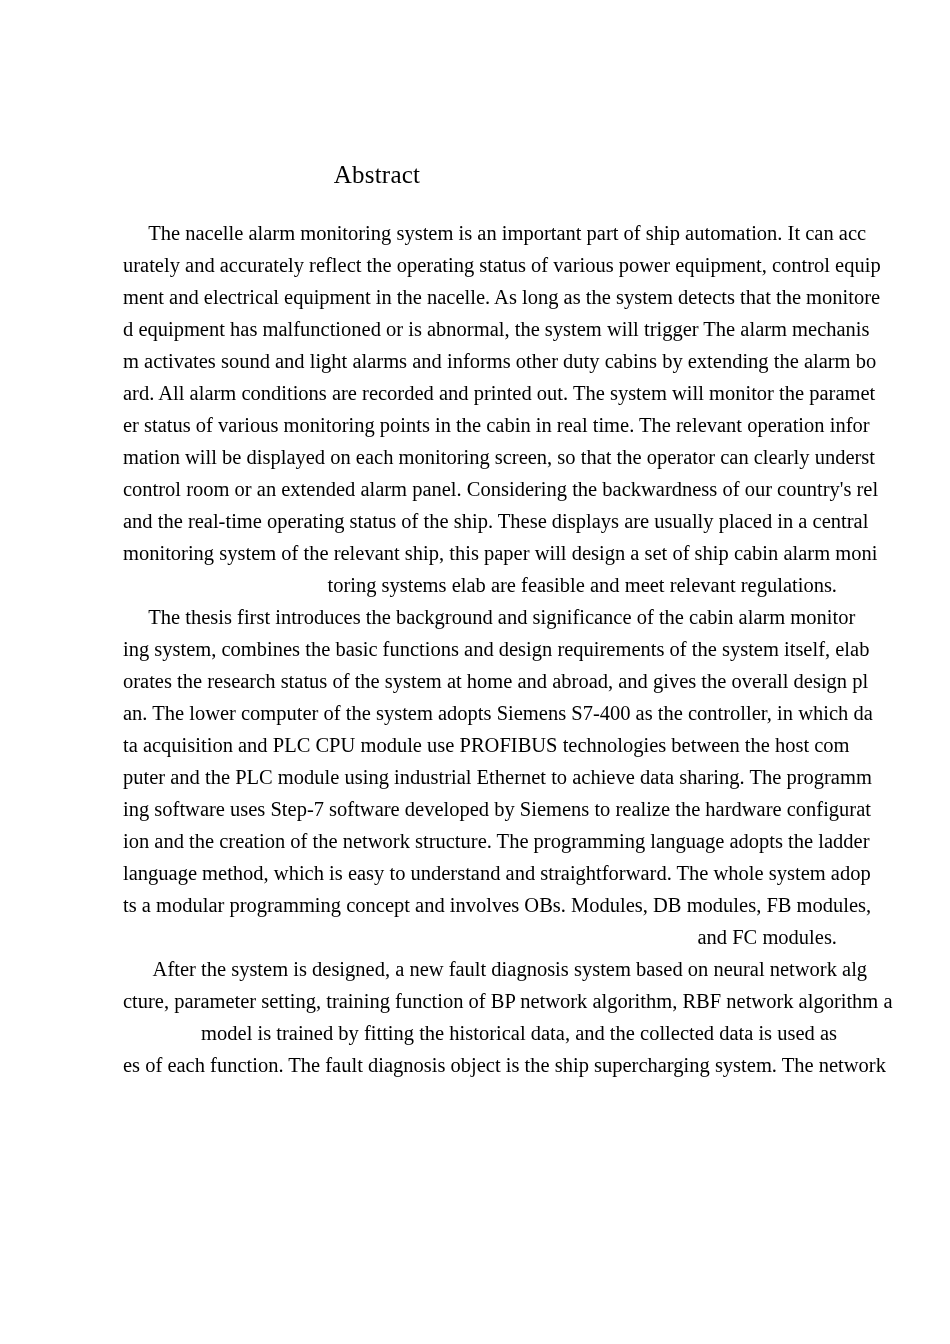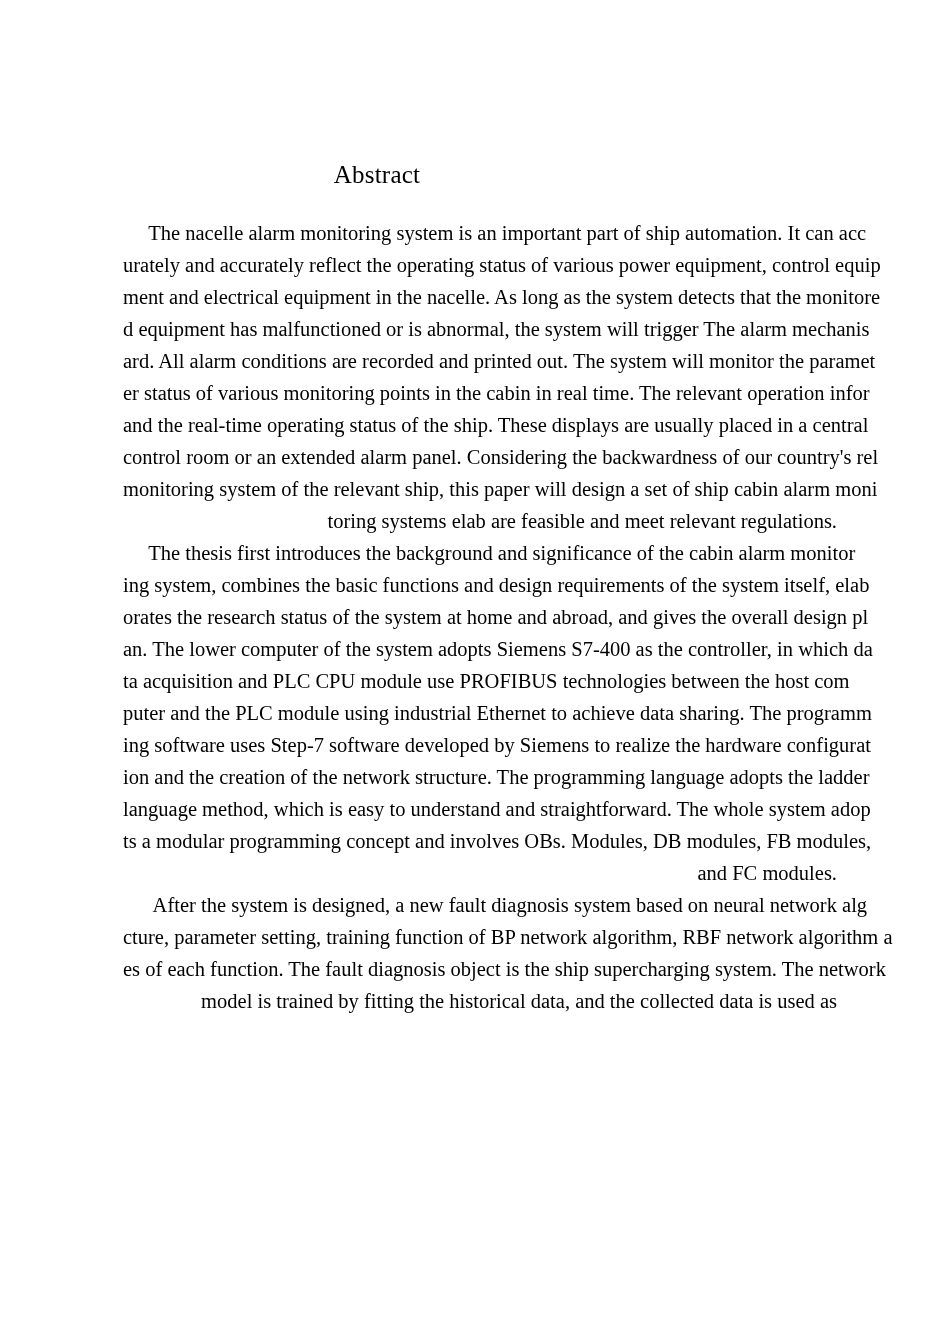--- a/index.html
+++ b/index.html
@@ -68,6 +68,7 @@
       <span class="line">urately and accurately reflect the operating status of various power equipment, control equip</span>
       <span class="line">ment and electrical equipment in the nacelle. As long as the system detects that the monitore</span>
       <span class="line">d equipment has malfunctioned or is abnormal, the system will trigger The alarm mechanis</span>
+      <span class="line">m activates sound and light alarms and informs other duty cabins by extending the alarm bo</span>
       <span class="line">ard. All alarm conditions are recorded and printed out. The system will monitor the paramet</span>
       <span class="line">er status of various monitoring points in the cabin in real time. The relevant operation infor</span>
       <span class="line">and the real-time operating status of the ship. These displays are usually placed in a central</span>

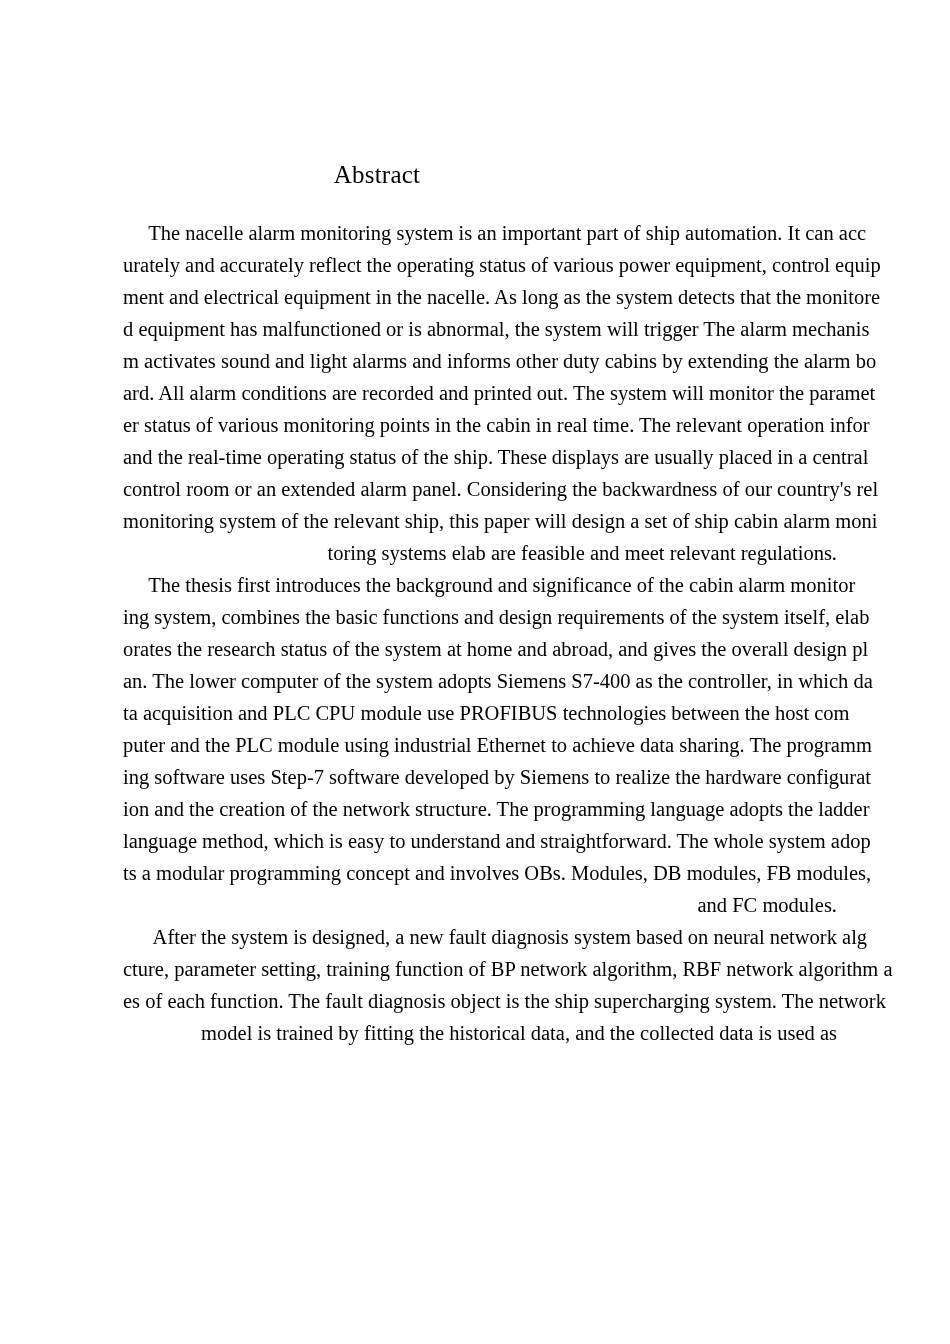--- a/index.html
+++ b/index.html
@@ -71,6 +71,7 @@
       <span class="line">m activates sound and light alarms and informs other duty cabins by extending the alarm bo</span>
       <span class="line">ard. All alarm conditions are recorded and printed out. The system will monitor the paramet</span>
       <span class="line">er status of various monitoring points in the cabin in real time. The relevant operation infor</span>
+      <span class="line">mation will be displayed on each monitoring screen, so that the operator can clearly underst</span>
       <span class="line">and the real-time operating status of the ship. These displays are usually placed in a central</span>
       <span class="line">control room or an extended alarm panel. Considering the backwardness of our country's rel</span>
       <span class="line">monitoring system of the relevant ship, this paper will design a set of ship cabin alarm moni</span>

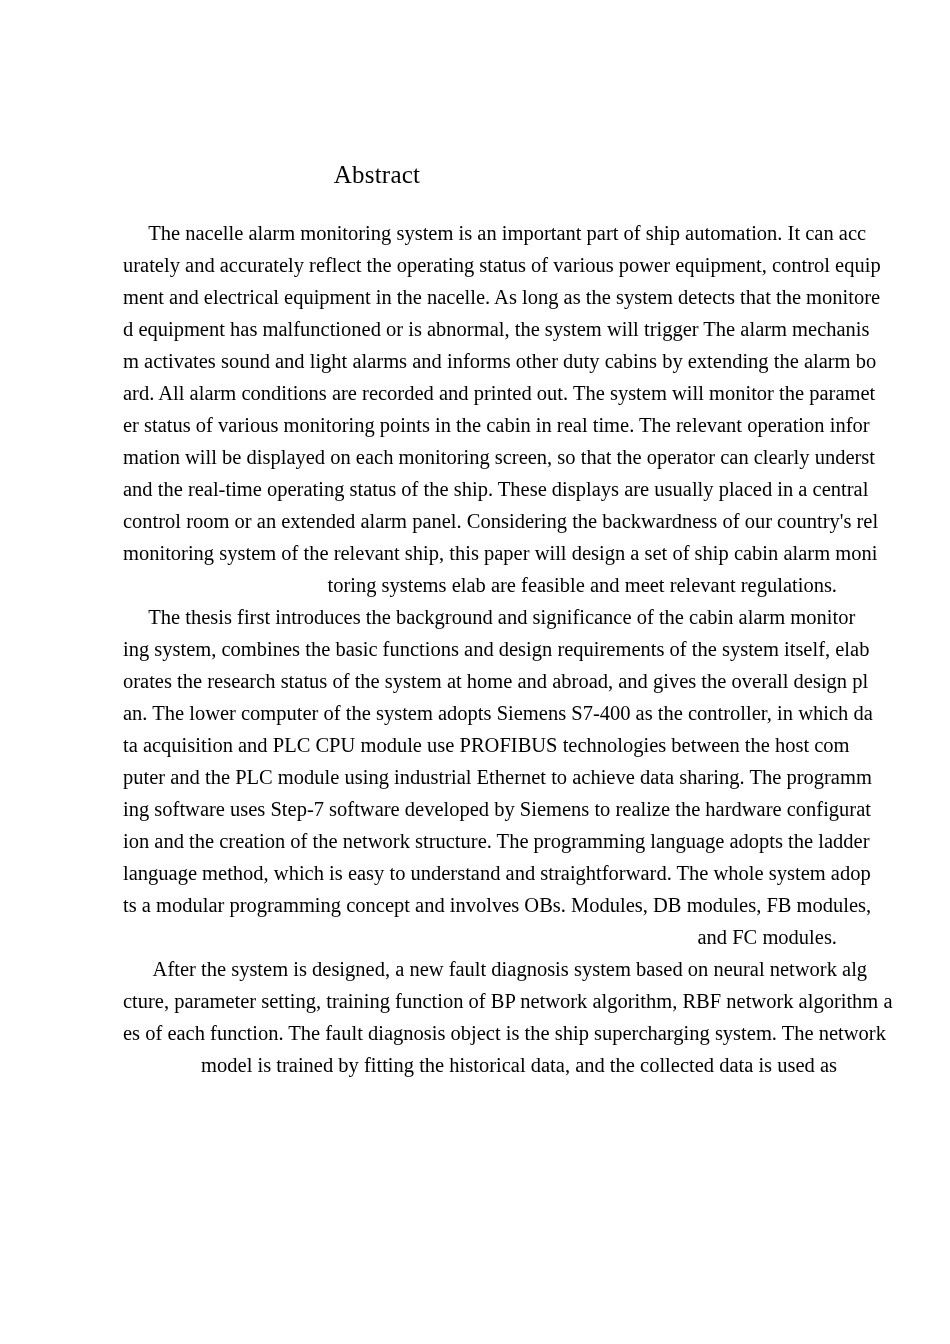--- a/index.html
+++ b/index.html
@@ -72,8 +72,8 @@
       <span class="line">ard. All alarm conditions are recorded and printed out. The system will monitor the paramet</span>
       <span class="line">er status of various monitoring points in the cabin in real time. The relevant operation infor</span>
       <span class="line">mation will be displayed on each monitoring screen, so that the operator can clearly underst</span>
+      <span class="line">control room or an extended alarm panel. Considering the backwardness of our country's rel</span>
       <span class="line">and the real-time operating status of the ship. These displays are usually placed in a central</span>
-      <span class="line">control room or an extended alarm panel. Considering the backwardness of our country's rel</span>
       <span class="line">monitoring system of the relevant ship, this paper will design a set of ship cabin alarm moni</span>
       <span class="line">toring systems elab are feasible and meet relevant regulations.</span>
     </p>

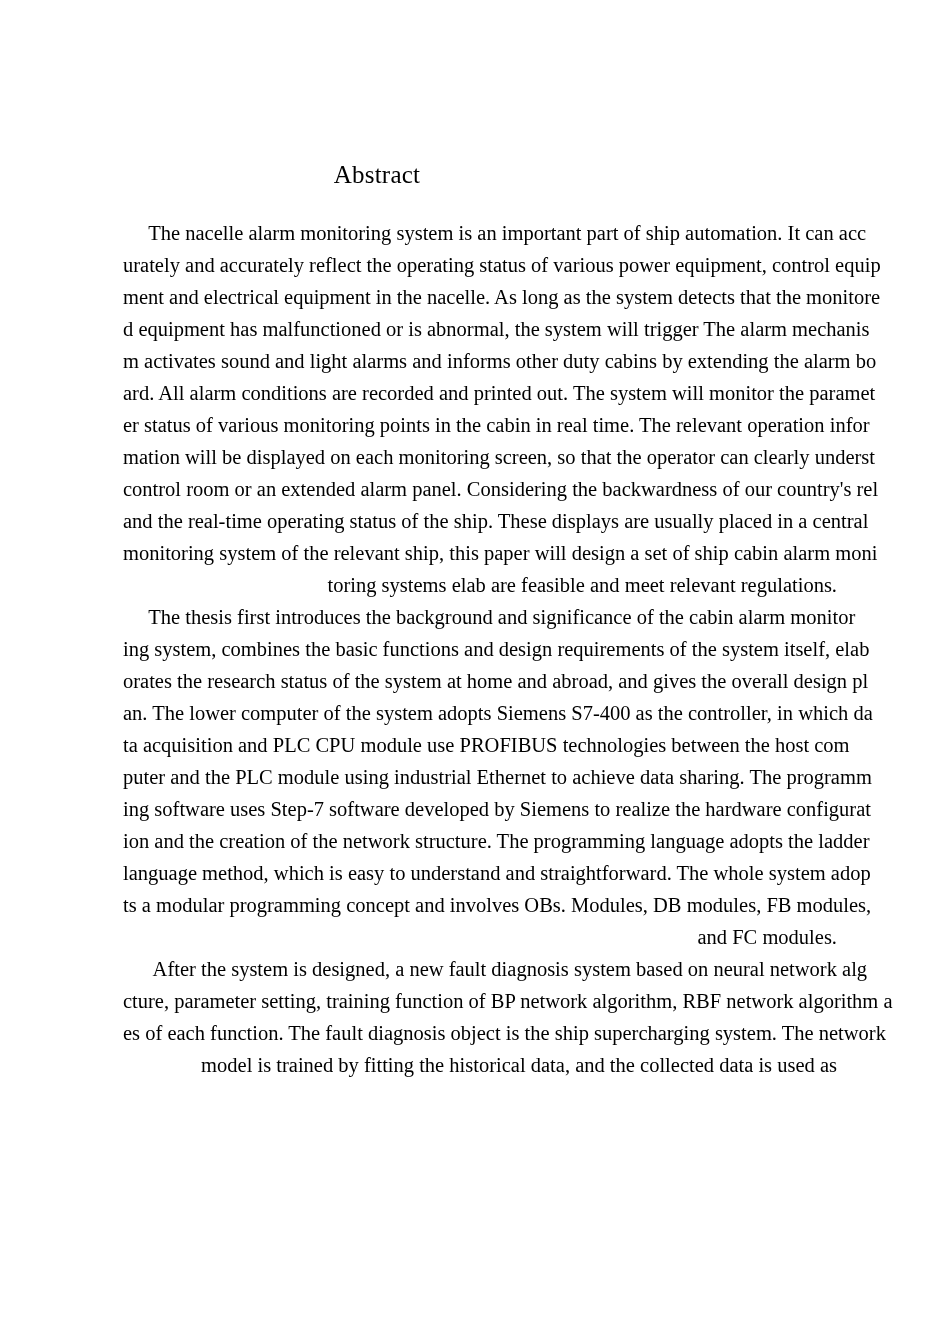--- a/index.html
+++ b/index.html
@@ -95,8 +95,8 @@
     <p class="para">
       <span class="line">      After the system is designed, a new fault diagnosis system based on neural network alg</span>
       <span class="line">cture, parameter setting, training function of BP network algorithm, RBF network algorithm a</span>
+      <span class="line">model is trained by fitting the historical data, and the collected data is used as</span>
       <span class="line">es of each function. The fault diagnosis object is the ship supercharging system. The network</span>
-      <span class="line">model is trained by fitting the historical data, and the collected data is used as</span>
     </p>
 
   </div>

